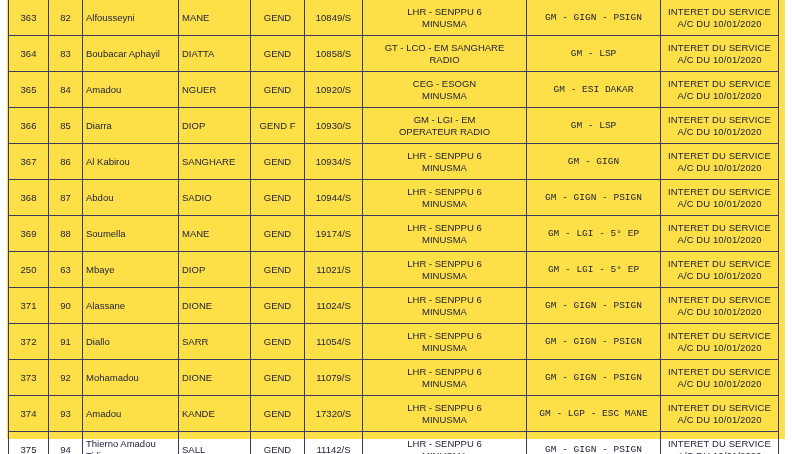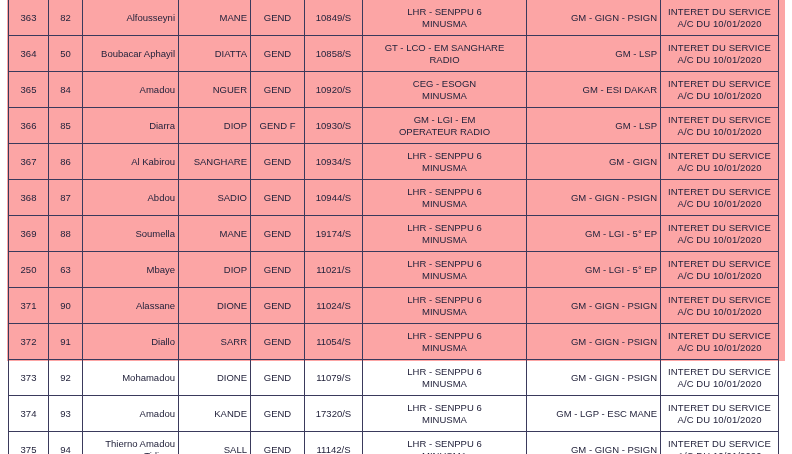--- a/index.html
+++ b/index.html
@@ -16,9 +16,9 @@
   }
   .sheet {
     width: 792px;
-    height: 362px;
+    height: 440px;
     position: relative;
-    background: #fca5a5;
+    background: #fde047;
   }
   table.roster {
     border-collapse: collapse;

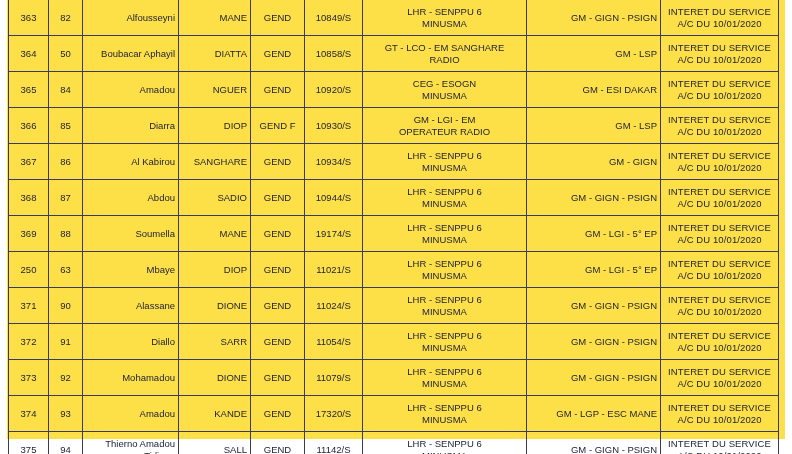--- a/index.html
+++ b/index.html
@@ -49,7 +49,7 @@
   col.c-motif  { width: 118px; }
 
   .c-center { text-align: center; }
-  .c-left   { text-align: right; padding-left: 6px; margin-left: 34px; }
+  .c-left   { text-align: left; padding-left: 6px; margin-left: 34px; }
 
   .two-line {
     display: block;

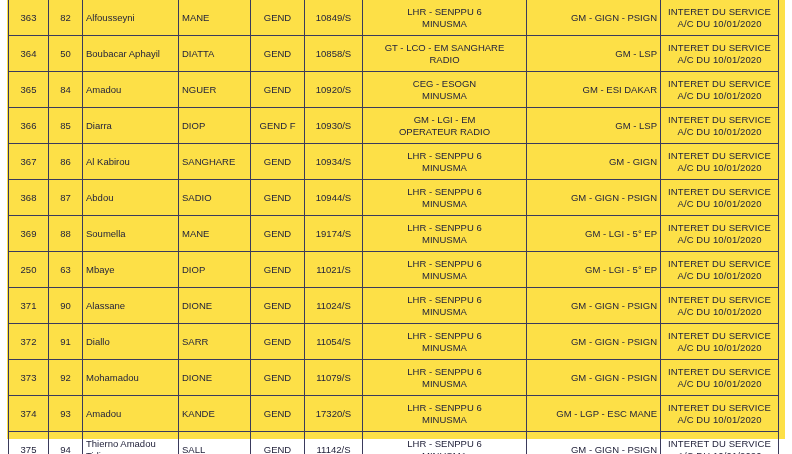--- a/index.html
+++ b/index.html
@@ -69,8 +69,9 @@
     font-size: 9px;
   }
   .aff {
-    text-align: right;
+    text-align: center;
     font-size: 9.5px;
+    font-family: Liberation Mono, monospace;
   }
   .edge-left, .edge-right {
     position: absolute;

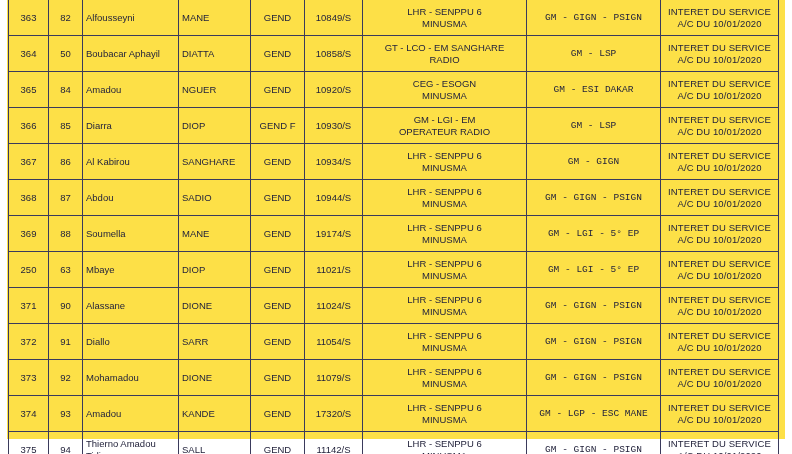--- a/index.html
+++ b/index.html
@@ -126,7 +126,7 @@
         </tr>
         <tr>
           <td class="c-center">364</td>
-          <td class="c-center">50</td>
+          <td class="c-center">83</td>
           <td class="c-left">Boubacar  Aphayil</td>
           <td class="c-left">DIATTA</td>
           <td class="c-center">GEND</td>

